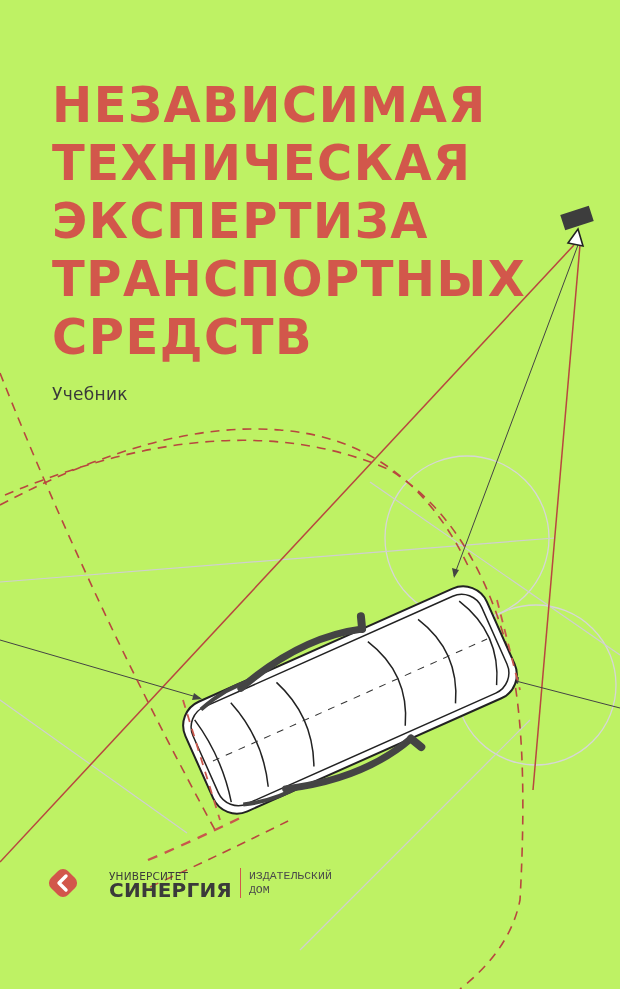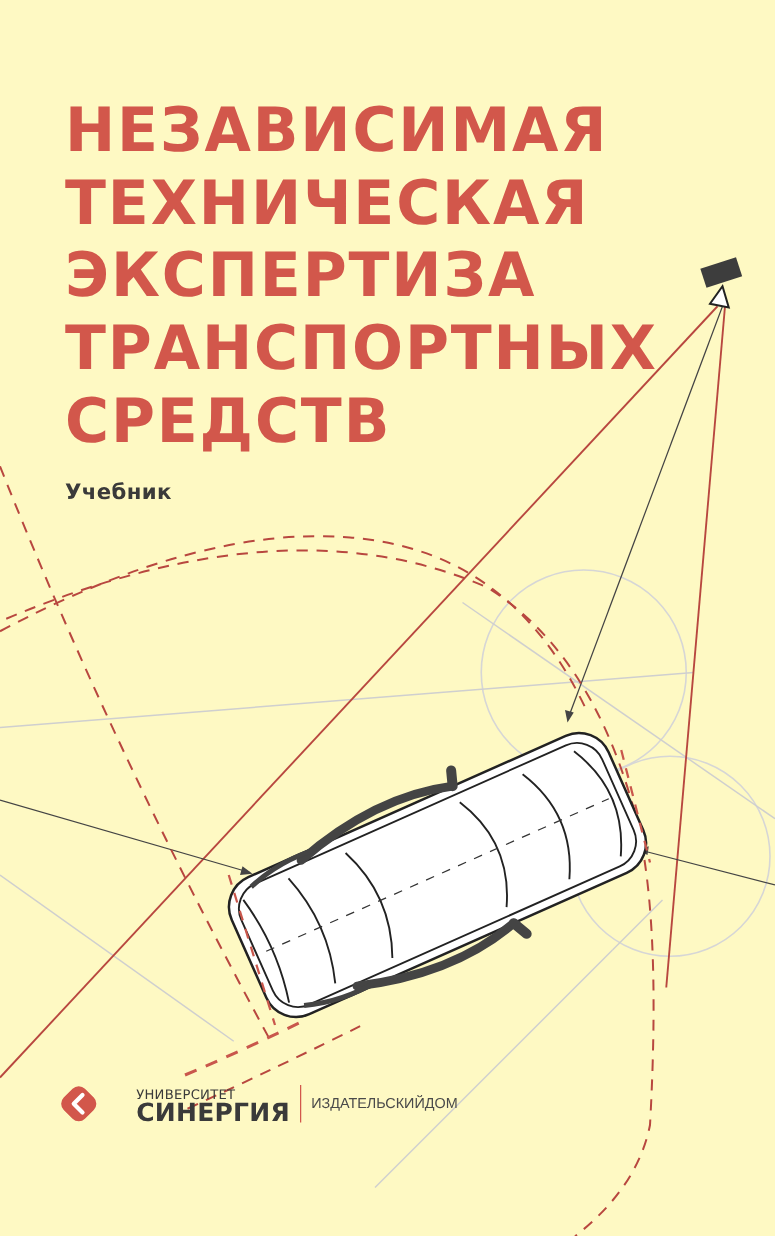--- a/index.html
+++ b/index.html
@@ -3,7 +3,7 @@
 <meta charset="utf-8">
 <style>
   html, body { margin:0; padding:0; background:#ffffff; }
-  .cover { position:relative; width:620px; height:989px; overflow:hidden; background:#fef9c3; }
+  .cover { position:relative; width:620px; height:989px; overflow:hidden; background:#bef264; }
   svg.art { position:absolute; left:0; top:0; width:620px; height:989px; }
   .title { position:absolute; left:52px; top:76px; margin:0; font-family:"DejaVu Sans", sans-serif; font-weight:bold; font-size:48px; line-height:57px; letter-spacing:1.5px; color:#d2574b; transform:scaleY(1.02); transform-origin:top left; }
   .title span { display:block; white-space:nowrap; }

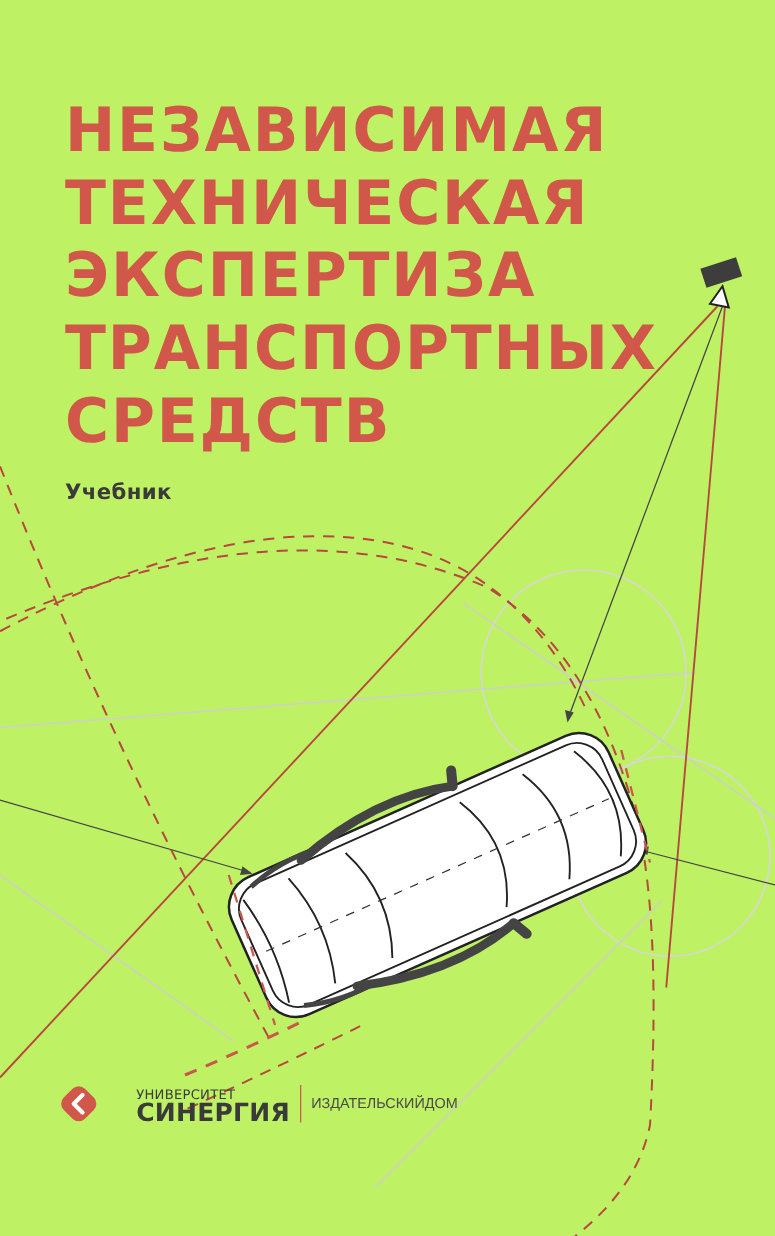--- a/index.html
+++ b/index.html
@@ -7,7 +7,7 @@
   svg.art { position:absolute; left:0; top:0; width:620px; height:989px; }
   .title { position:absolute; left:52px; top:76px; margin:0; font-family:"DejaVu Sans", sans-serif; font-weight:bold; font-size:48px; line-height:57px; letter-spacing:1.5px; color:#d2574b; transform:scaleY(1.02); transform-origin:top left; }
   .title span { display:block; white-space:nowrap; }
-  .subtitle { position:absolute; left:52px; top:384px; font-family:"DejaVu Sans", sans-serif; font-size:17px; color:#3a3a3a; letter-spacing:0.3px;font-weight:bold; }
+  .subtitle { position:absolute; left:52px; top:384px; font-family:"DejaVu Sans", sans-serif; font-size:17px; color:#3a3a3a; letter-spacing:0.3px; }
   .logo { position:absolute; left:46px; top:866px; display:flex; align-items:center; }
   .logo-mark { width:34px; height:34px; position:relative; }
   .logo-text1 { margin-left:29px; font-family:"DejaVu Sans", sans-serif; display:flex; flex-direction:column; line-height:14px; }

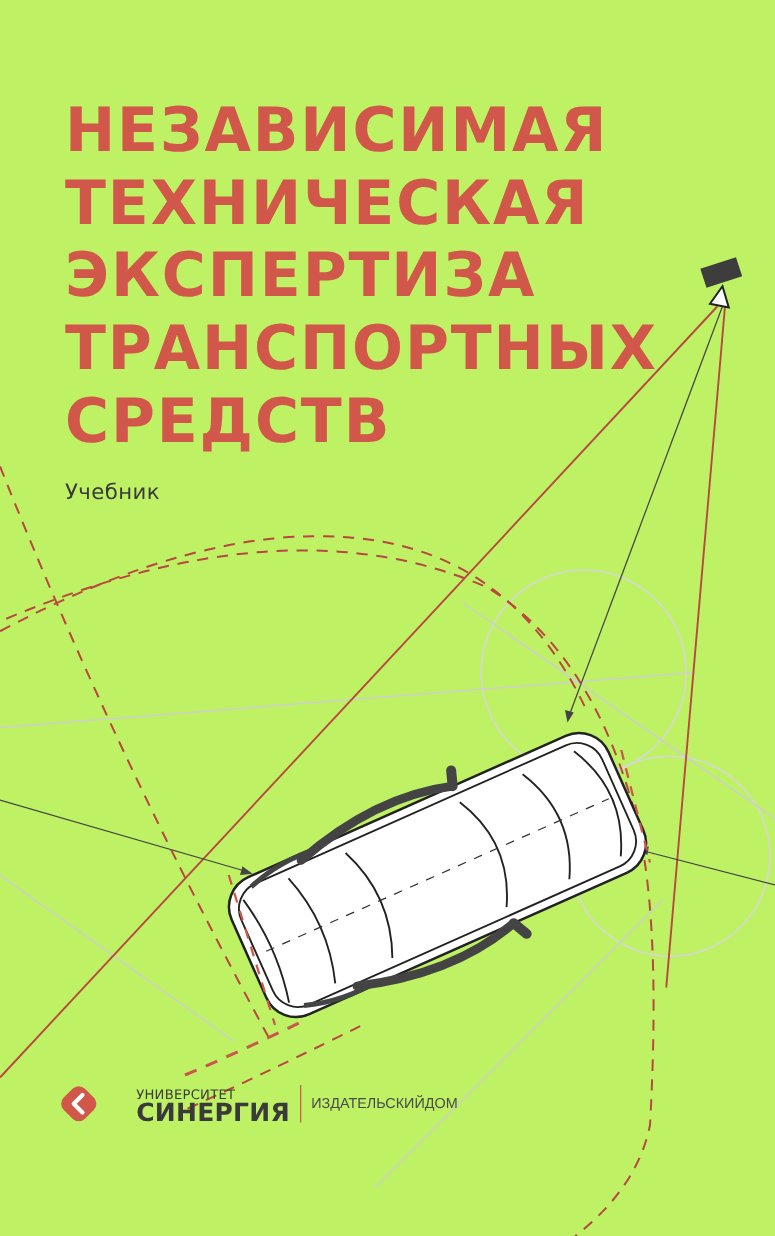--- a/index.html
+++ b/index.html
@@ -14,7 +14,7 @@
   .logo-small { font-size:10.5px; color:#3a3a3a; letter-spacing:0.2px; }
   .logo-big { font-size:20px; font-weight:bold; color:#3a3a3a; letter-spacing:0.2px; }
   .logo-sep { width:1px; height:30px; background:#d2574b; margin:0 8px; }
-  .logo-text2 { font-family:Liberation Sans, sans-serif; font-size:11.5px; color:#4a4a4a; display:flex; flex-direction:row; line-height:14px; }
+  .logo-text2 { font-family:Liberation Mono, monospace; font-size:11.5px; color:#4a4a4a; display:flex; flex-direction:column; line-height:14px; }
 </style>
 </head>
 <body>

